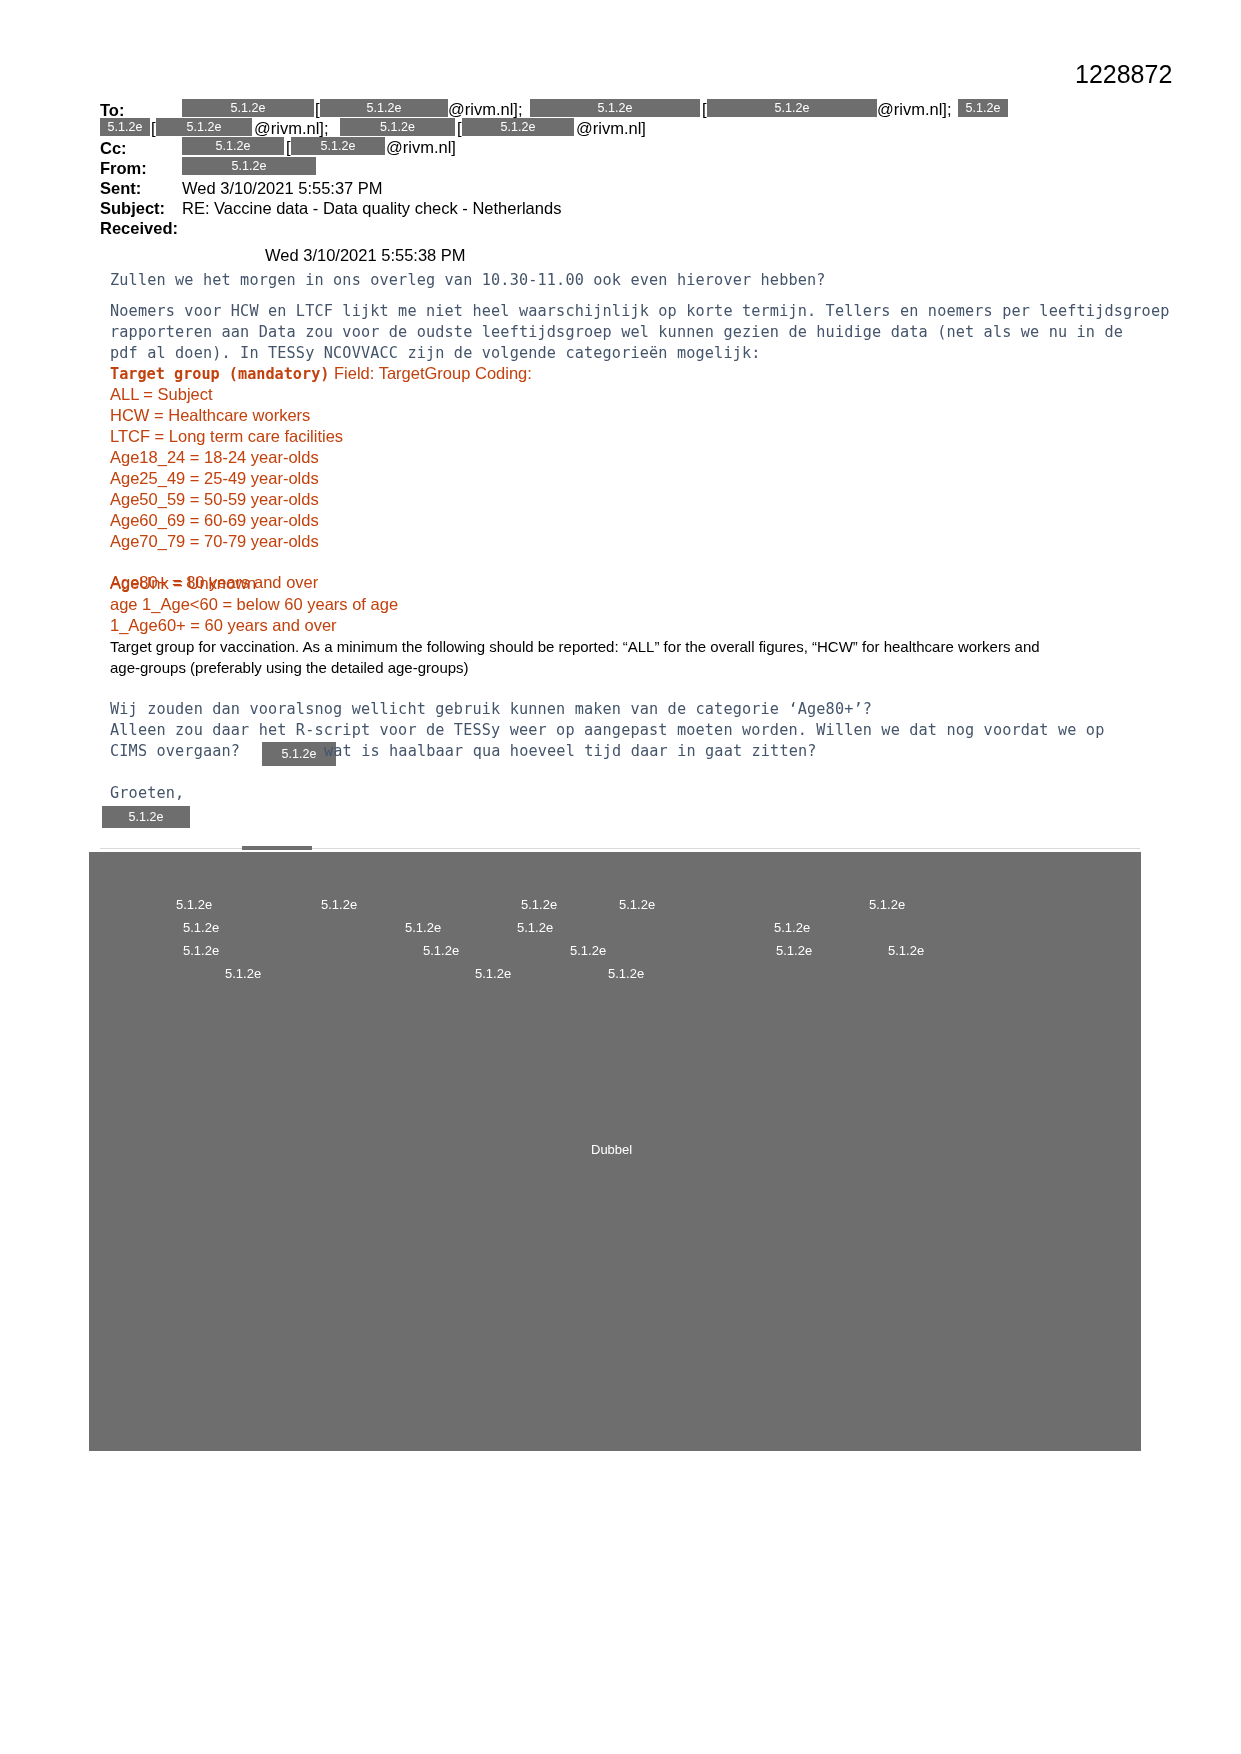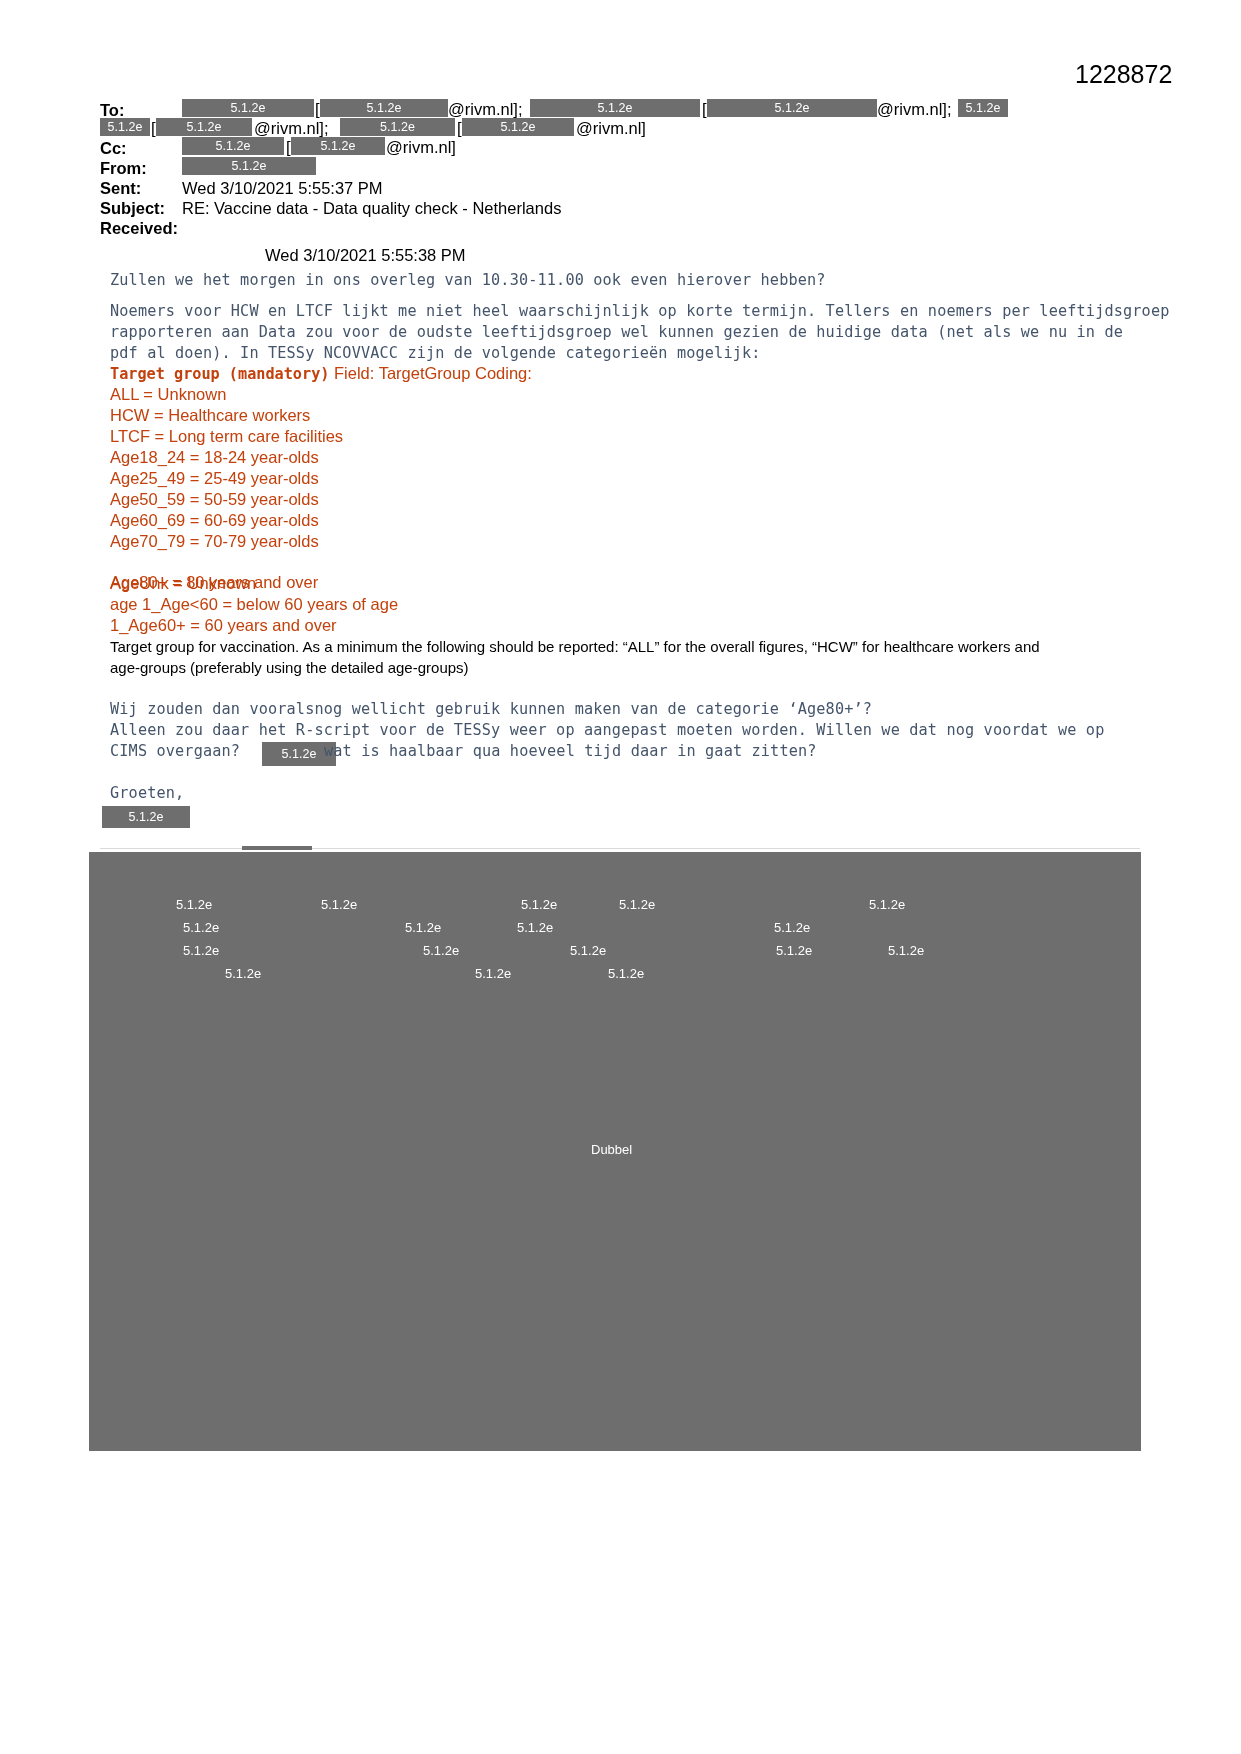--- a/index.html
+++ b/index.html
@@ -78,7 +78,7 @@
 
 <div class="cal" style="top:363px;"><span style="font-family:'DejaVu Sans Mono', monospace; font-weight:bold; font-size:15.2px;">Target group (mandatory)</span><span> Field: TargetGroup Coding:</span></div>
 
-<div class="cal" style="top:384px;">ALL = Unknown</div>
+<div class="cal" style="top:384px;">ALL = Subject</div>
 <div class="cal" style="top:405px;">HCW = Healthcare workers</div>
 <div class="cal" style="top:426px;">LTCF = Long term care facilities</div>
 <div class="cal" style="top:447px;">Age18_24 = 18-24 year-olds</div>

